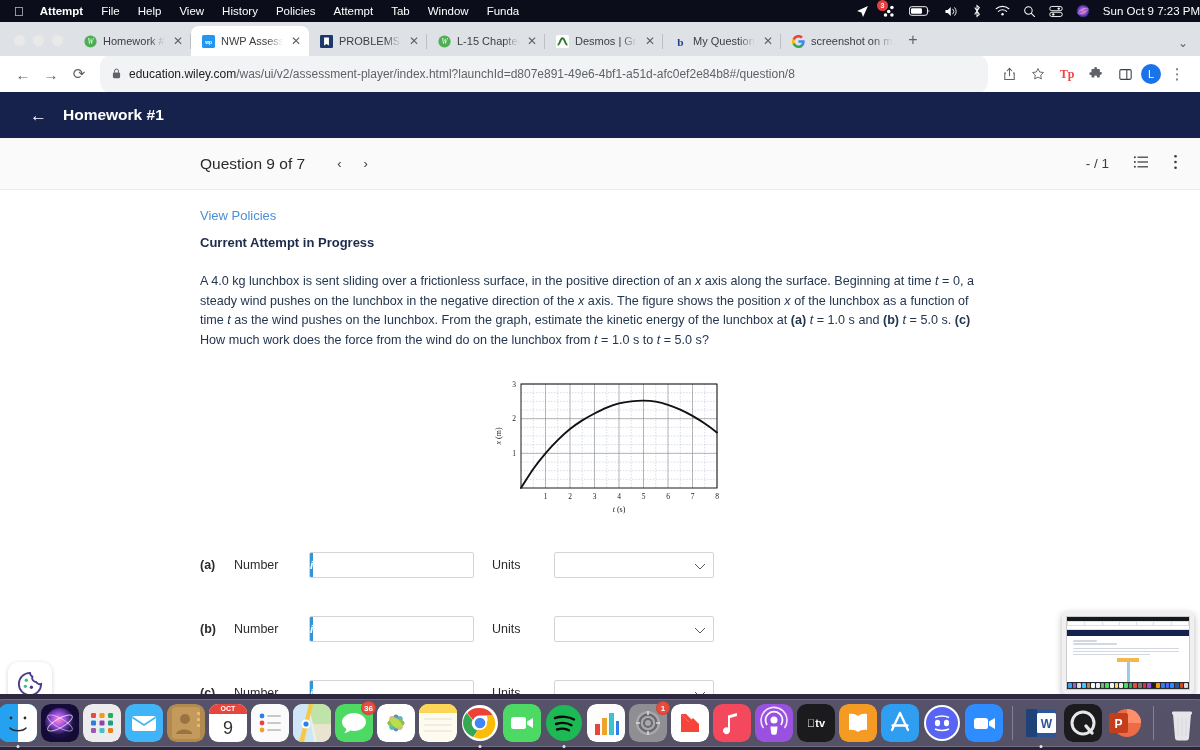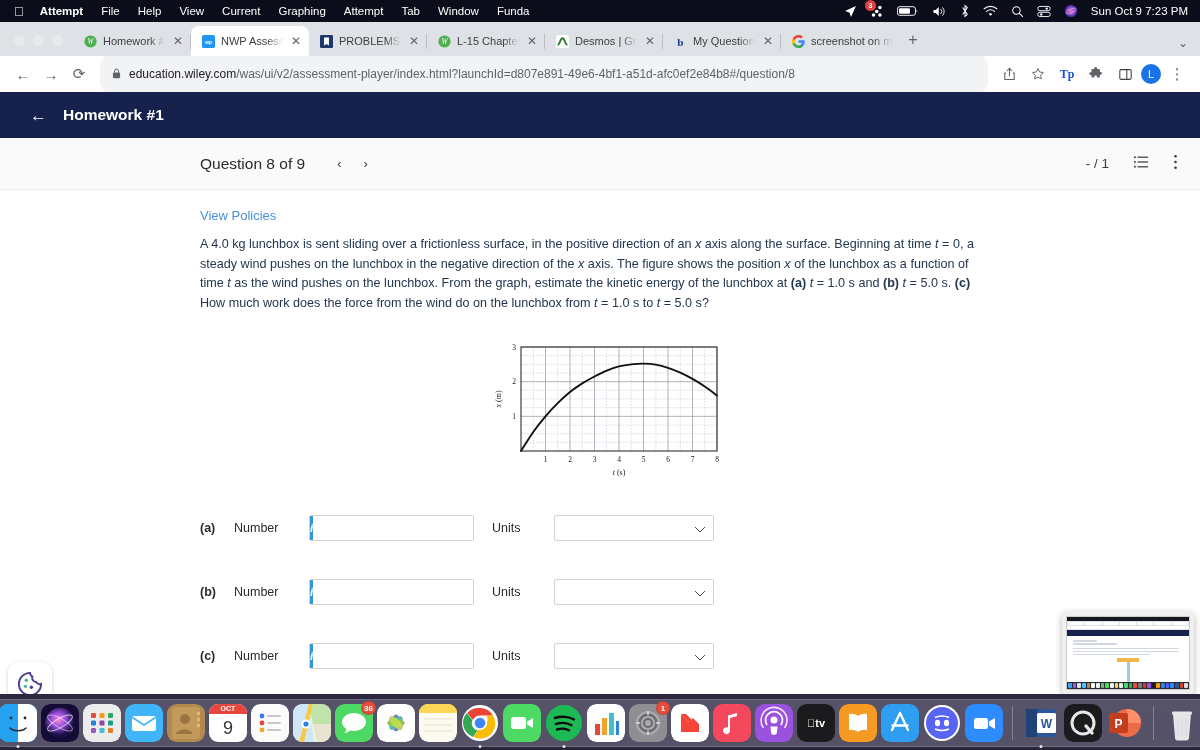--- a/index.html
+++ b/index.html
@@ -191,7 +191,7 @@
   <span class="mi">File</span>
   <span class="mi">Help</span>
   <span class="mi">View</span>
-  <span class="mi">Current</span>
+  <span class="mi">History</span>
   <span class="mi">Graphing</span>
   <span class="mi">Attempt</span>
   <span class="mi">Tab</span>

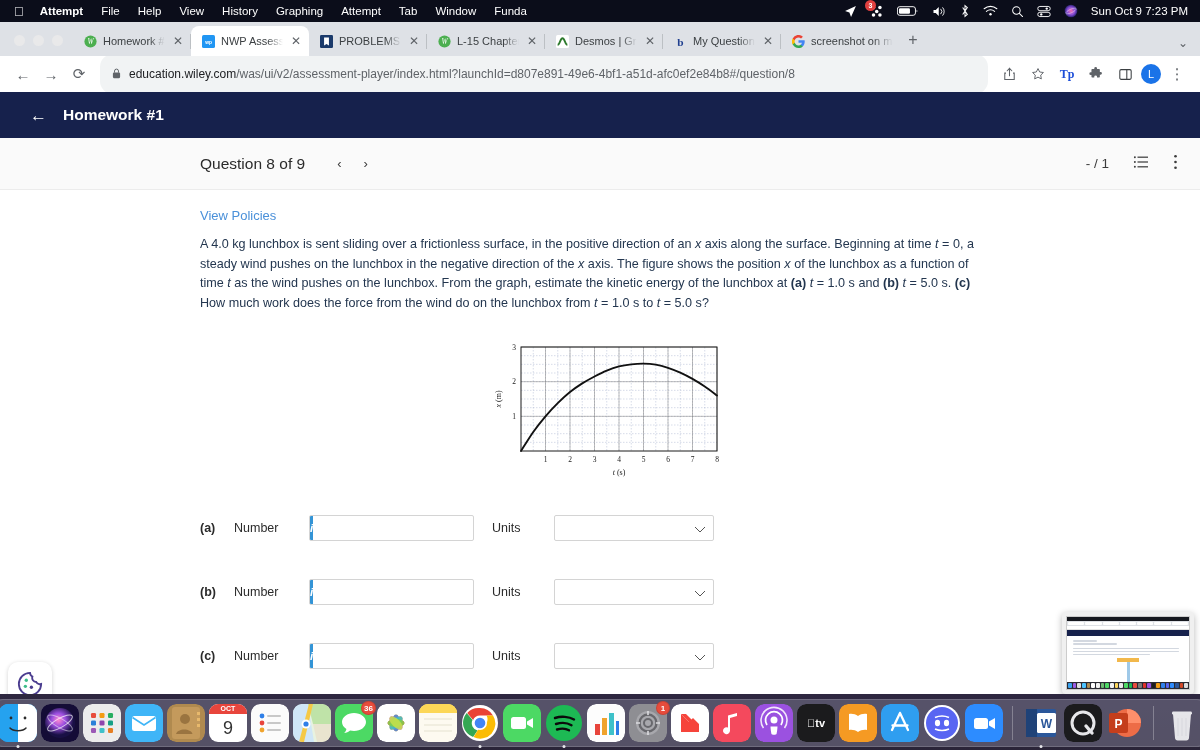--- a/index.html
+++ b/index.html
@@ -192,7 +192,7 @@
   <span class="mi">Help</span>
   <span class="mi">View</span>
   <span class="mi">History</span>
-  <span class="mi">Graphing</span>
+  <span class="mi">Policies</span>
   <span class="mi">Attempt</span>
   <span class="mi">Tab</span>
   <span class="mi">Window</span>

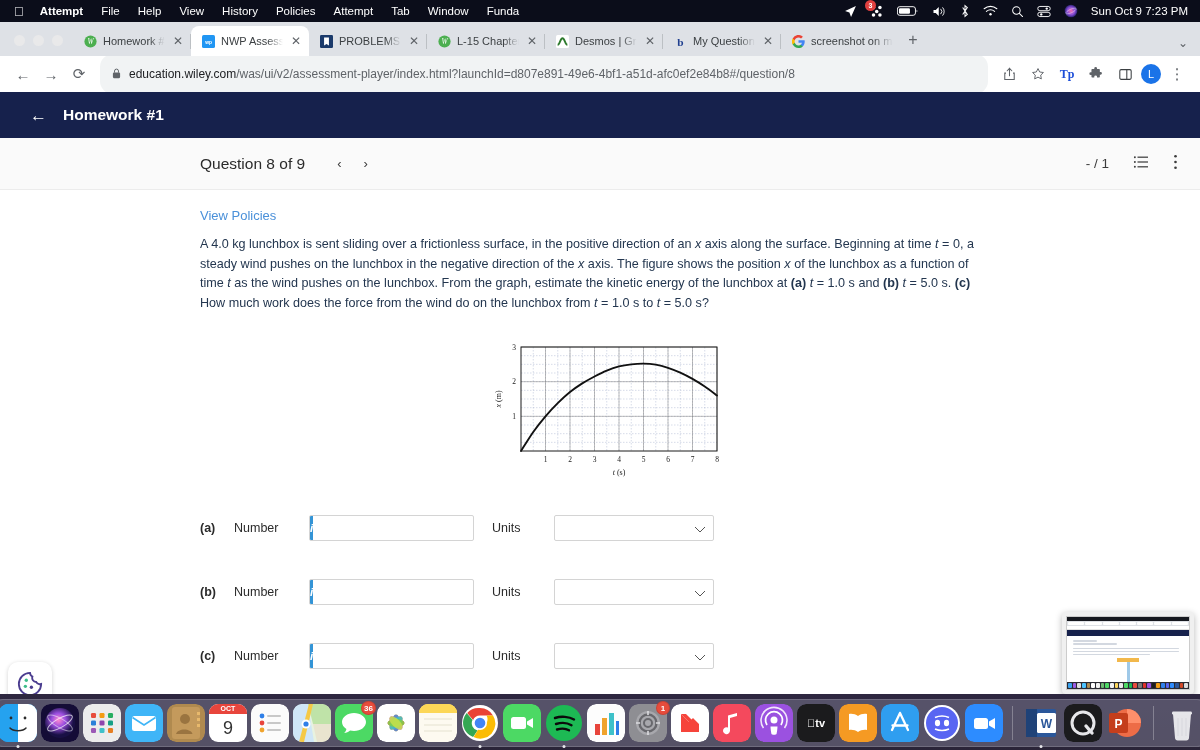--- a/index.html
+++ b/index.html
@@ -21,7 +21,7 @@
   .menubar .apple { margin-left: 14px; margin-right: 16px; font-size: 13px; line-height: 1; }
   .menubar .mi { margin-right: 18px; white-space: nowrap; }
   .menubar .mi.bold { font-weight: bold; }
-  .menubar .right { margin-left: auto; display: flex; align-items: center; gap: 13px; padding-right: 12px; }
+  .menubar .right { margin-left: auto; display: flex; align-items: center; gap: 13px; }
   .mb-ico { display: inline-flex; align-items: center; justify-content: center; position: relative; }
   .mb-badge {
     position: absolute; top: -4px; left: -5px;

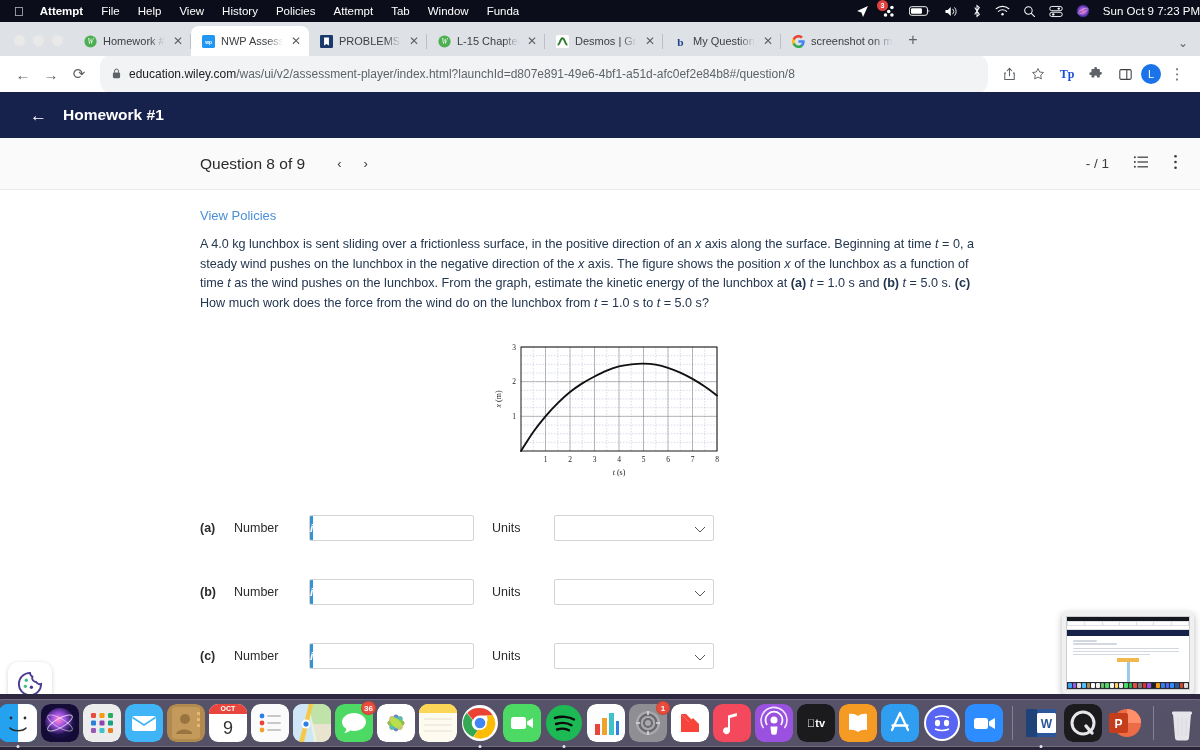--- a/index.html
+++ b/index.html
@@ -392,7 +392,7 @@
           </svg>
       </span>
       <span class="tb-btn">
-        <span style="color:#1d4ed8;font-weight:bold;font-size:12px;font-family:'Liberation Serif',serif;">T<span style="font-size:12px;">p</span></span>
+        <span style="color:#ef4444;font-weight:bold;font-size:12px;font-family:'Liberation Serif',serif;">T<span style="font-size:12px;">p</span></span>
       </span>
       <span class="tb-btn">
         <svg width="14" height="14" viewBox="0 0 16 16">

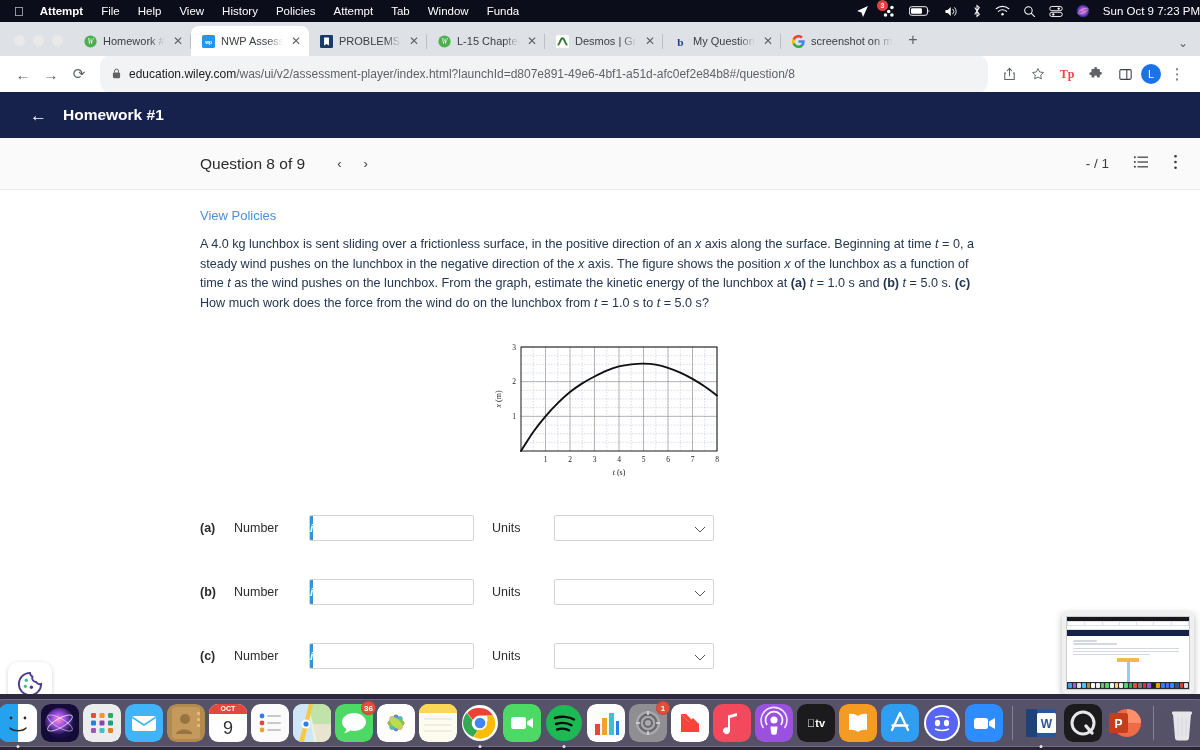--- a/index.html
+++ b/index.html
@@ -419,7 +419,7 @@
     </div>
 
     <div class="qbar">
-      <span class="qtitle">Question 8 of 9</span>
+      <span class="qtitle">Question 9 of 7</span>
       <span class="qnav">
         <span>‹</span>
         <span>›</span>

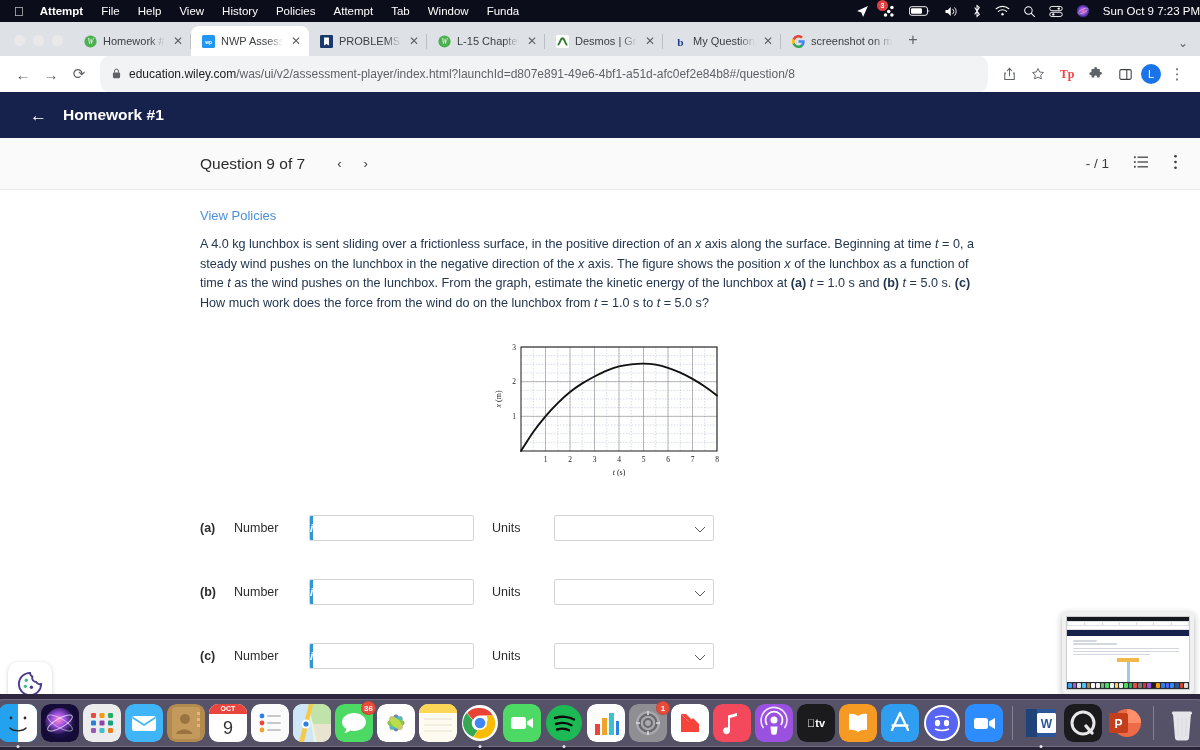--- a/index.html
+++ b/index.html
@@ -449,6 +449,7 @@
     <div class="sheet">
       <div class="inner">
         <a class="link-policies">View Policies</a>
+        <div class="attempt">Current Attempt in Progress</div>
         <div class="qtext">A 4.0 kg lunchbox is sent sliding over a frictionless surface, in the positive direction of an <i>x</i> axis along the surface. Beginning at time <i>t</i> = 0, a steady wind pushes on the lunchbox in the negative direction of the <i>x</i> axis. The figure shows the position <i>x</i> of the lunchbox as a function of time <i>t</i> as the wind pushes on the lunchbox. From the graph, estimate the kinetic energy of the lunchbox at <b>(a)</b> <i>t</i> = 1.0 s and <b>(b)</b> <i>t</i> = 5.0 s. <b>(c)</b> How much work does the force from the wind do on the lunchbox from <i>t</i> = 1.0 s to <i>t</i> = 5.0 s?</div>
 
         

